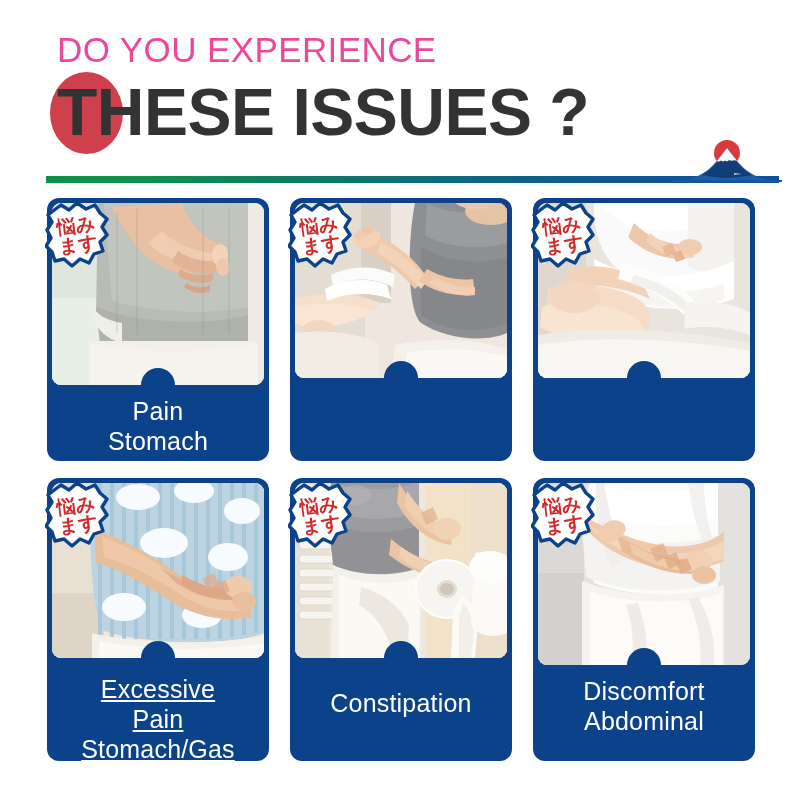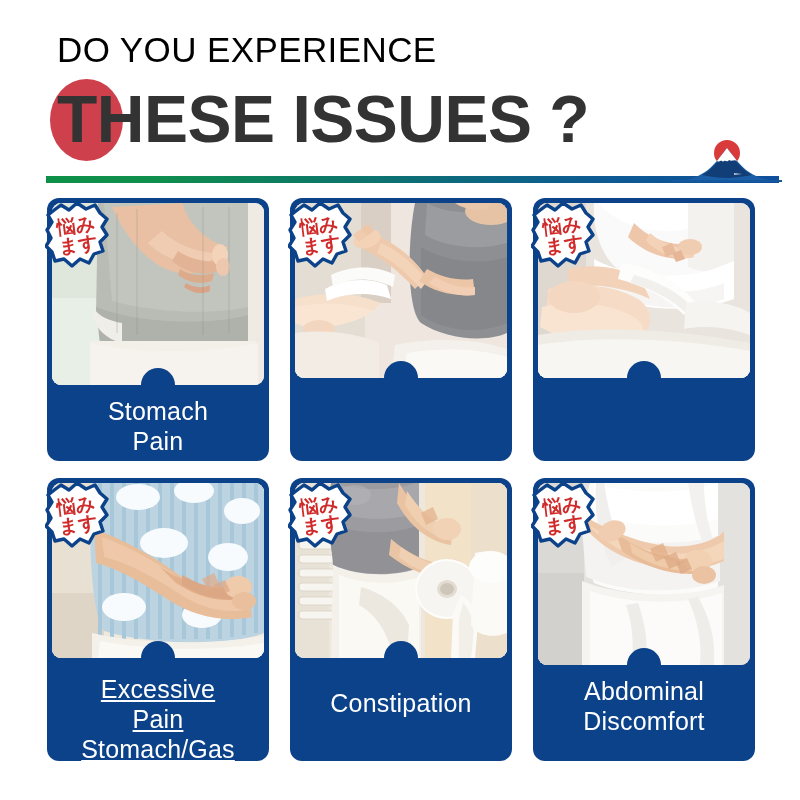--- a/index.html
+++ b/index.html
@@ -34,7 +34,7 @@
     font-size: 35px;
     font-weight: 400;
     letter-spacing: 0.4px;
-    color: #000000;
+    color: #ec4899;
     white-space: nowrap;
   }
 

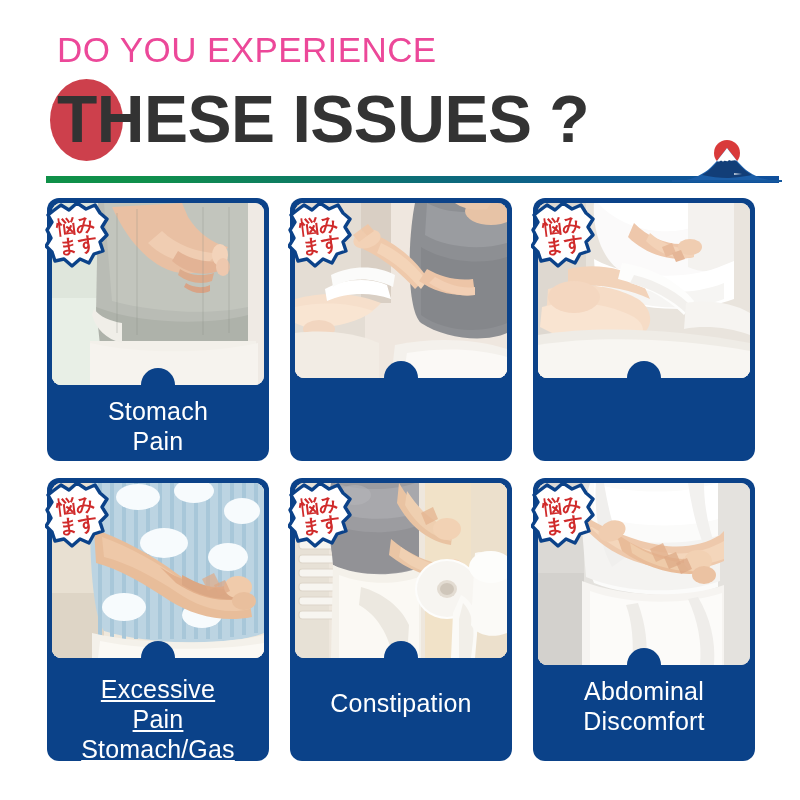--- a/index.html
+++ b/index.html
@@ -41,7 +41,7 @@
   .headline-wrap {
     position: absolute;
     left: 57px;
-    top: 78px;
+    top: 71px;
     height: 82px;
     white-space: nowrap;
     text-align: center;

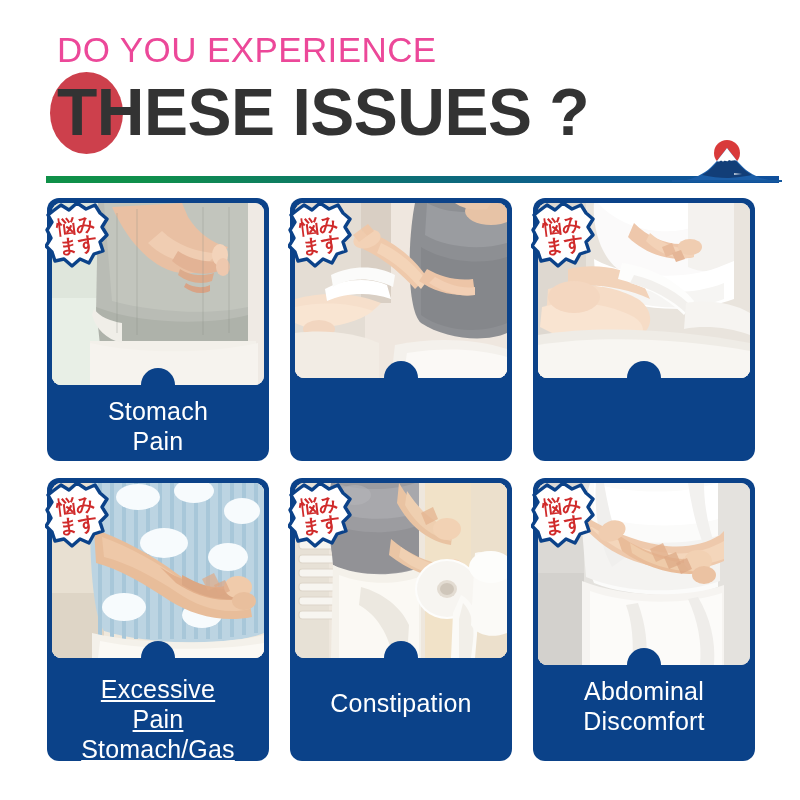--- a/index.html
+++ b/index.html
@@ -266,8 +266,8 @@
         </div>
       </div>
       <div class="card-label">
+        <span>Pain</span>
         <span>Stomach</span>
-        <span>Pain</span>
       </div>
     </div>
 

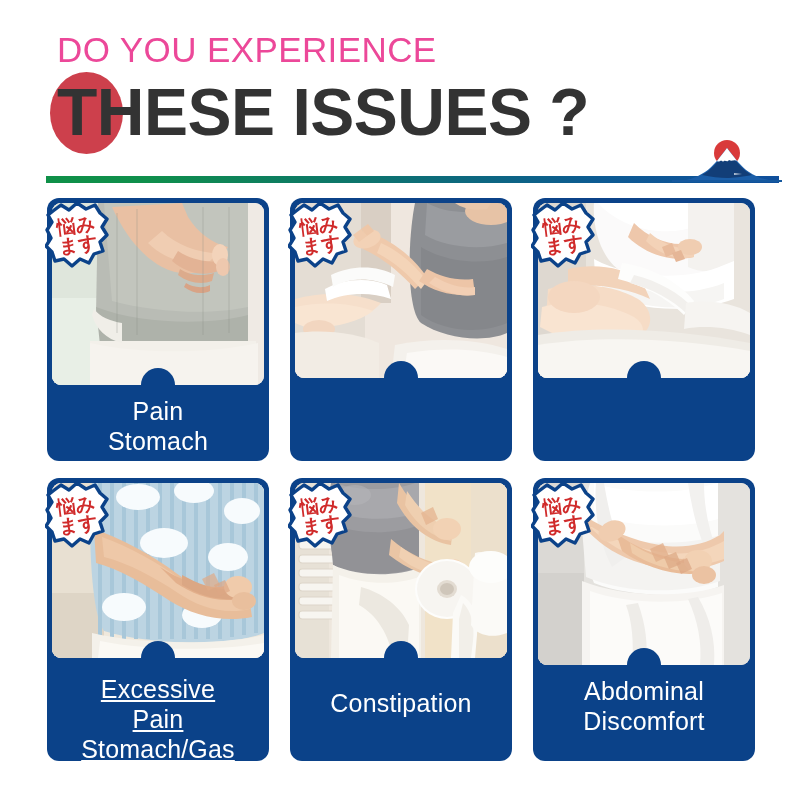--- a/index.html
+++ b/index.html
@@ -553,8 +553,8 @@
         </div>
       </div>
       <div class="card-label">
+        <span>Discomfort</span>
         <span>Abdominal</span>
-        <span>Discomfort</span>
       </div>
     </div>
 

